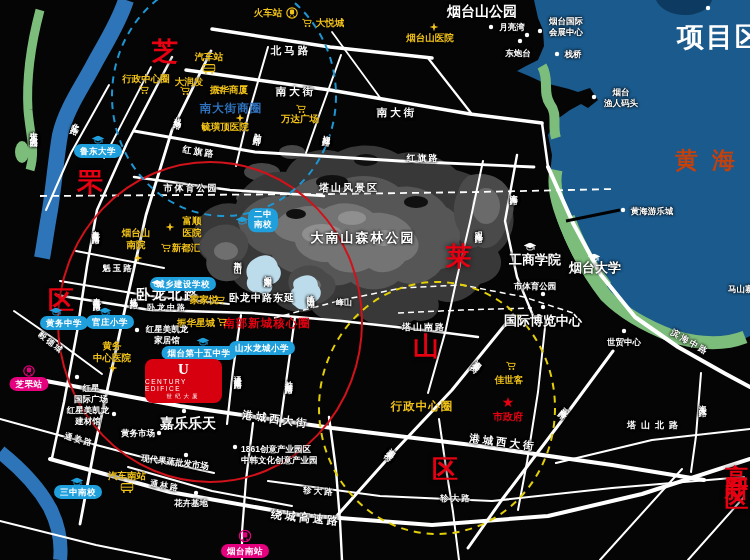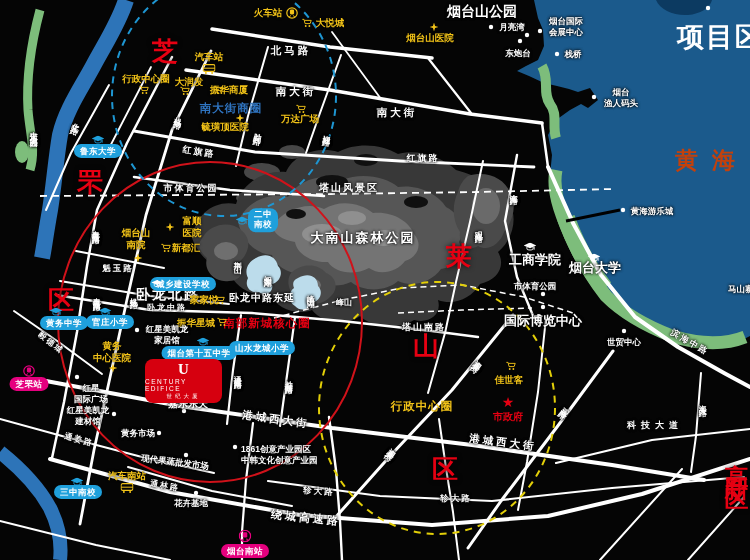--- a/index.html
+++ b/index.html
@@ -360,7 +360,7 @@
       <use href="#s-cap"></use>
     </svg>
   <div class="m w" style="left:138px;top:433px;font-size:8.5px">黄务市场</div>
-  <div class="m w" style="left:188px;top:404px;font-size:10px">嘉乐乐天</div>
+  <div class="m w" style="left:188px;top:423px;font-size:14px">嘉乐乐天</div>
   <div class="m w" style="left:175px;top:462px;font-size:8.5px;transform:translate(-50%,-50%) rotate(7deg)">现代果蔬批发市场</div>
   <div class="m w" style="left:191px;top:503px;font-size:8.5px">花卉基地</div>
   <div class="m tl w two" style="left:241px;top:444px;font-size:8.5px;text-align:left"><span>1861创意产业园区</span><br><span>中韩文化创意产业园</span></div>

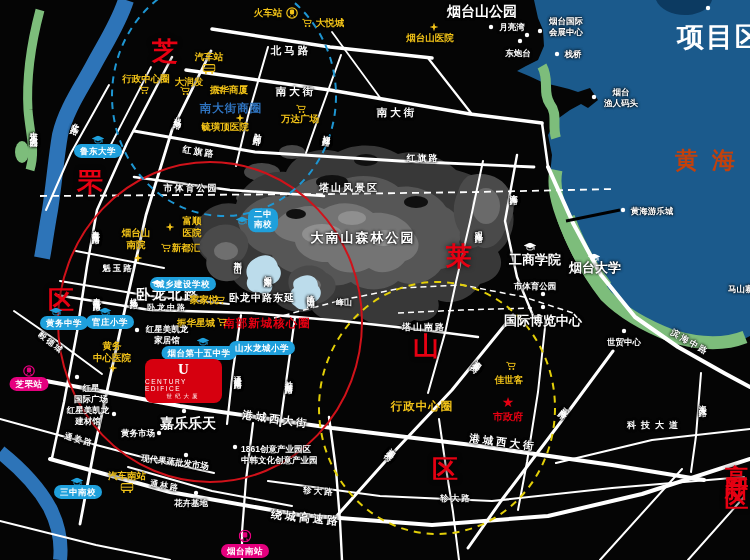--- a/index.html
+++ b/index.html
@@ -222,7 +222,7 @@
   <div class="m rd vert" style="left:569px;top:406px;font-size:8px;transform:translate(-50%,-50%) rotate(40deg)">观海路</div>
   <div class="m rd" style="left:690px;top:342px;font-size:8.5px;transform:translate(-50%,-50%) rotate(30deg)">滨海中路</div>
   <div class="m rd vert" style="left:702px;top:402px;font-size:8px">海天路</div>
-  <div class="m rd" style="left:655px;top:425px;letter-spacing:5px;font-size:9px">科技大道</div>
+  <div class="m rd" style="left:655px;top:425px;letter-spacing:5px;font-size:9px">塔山北路</div>
   <div class="m rd rdb" style="left:276px;top:419px;transform:translate(-50%,-50%) rotate(8deg)">港城西大街</div>
   <div class="m rd rdb" style="left:503px;top:442px;transform:translate(-50%,-50%) rotate(7deg)">港城西大街</div>
   <div class="m rd" style="left:306px;top:518px;font-size:11px;letter-spacing:3px;transform:translate(-50%,-50%) rotate(6deg)">绕城高速路</div>

